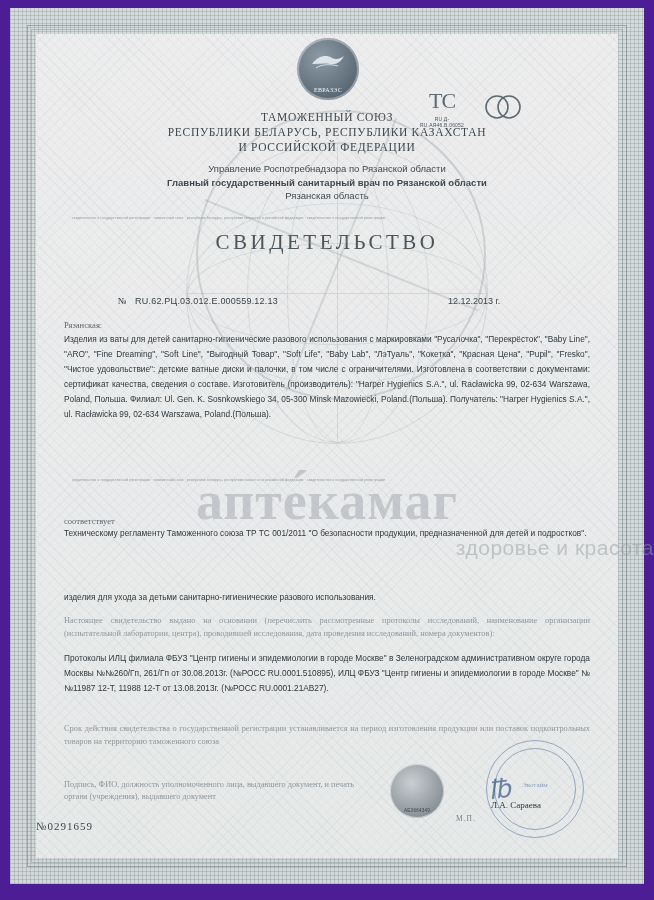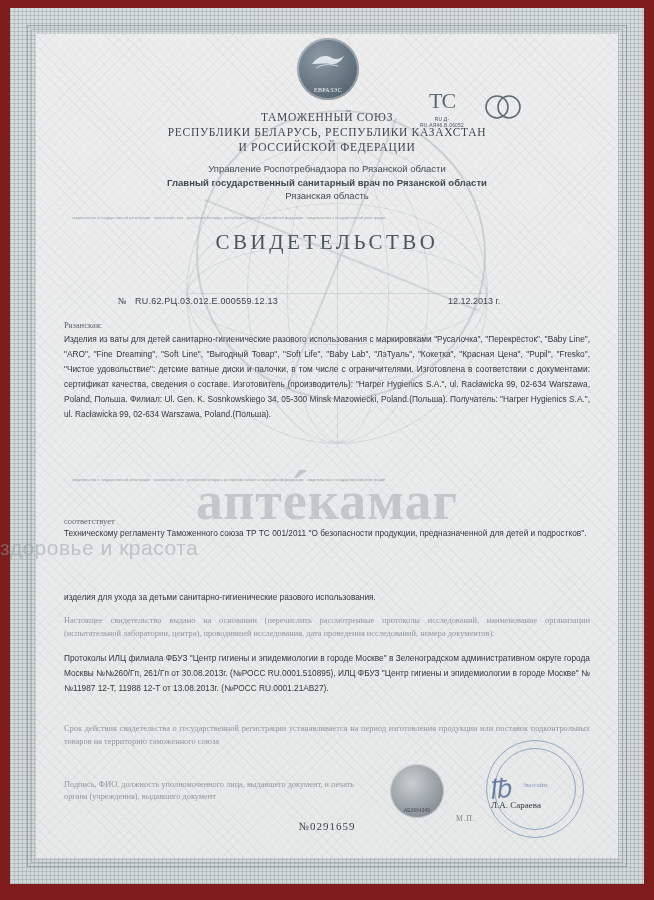--- a/index.html
+++ b/index.html
@@ -17,7 +17,7 @@
     position: relative;
     width: 654px;
     height: 900px;
-    background: #7f1d1d;
+    background: #4c1d95;
   }
   
   .sheet {

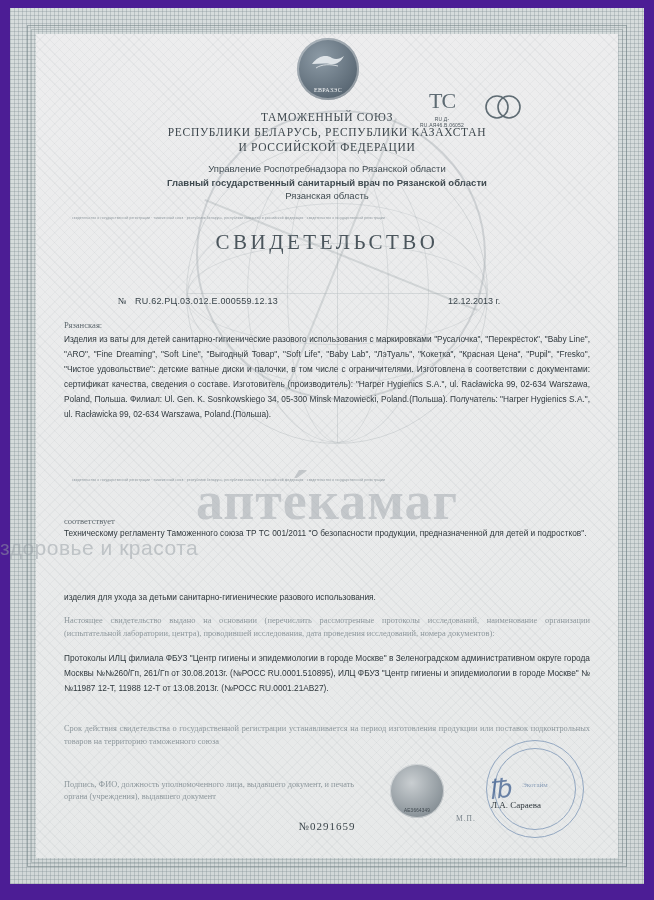--- a/index.html
+++ b/index.html
@@ -395,7 +395,7 @@
     position: absolute;
     left: 0; top: 536px;
     width: 654px;
-    text-align: left;
+    text-align: right;
     font-family: "Liberation Sans", sans-serif;
     font-size: 21px;
     color: rgba(150,158,163,0.5);

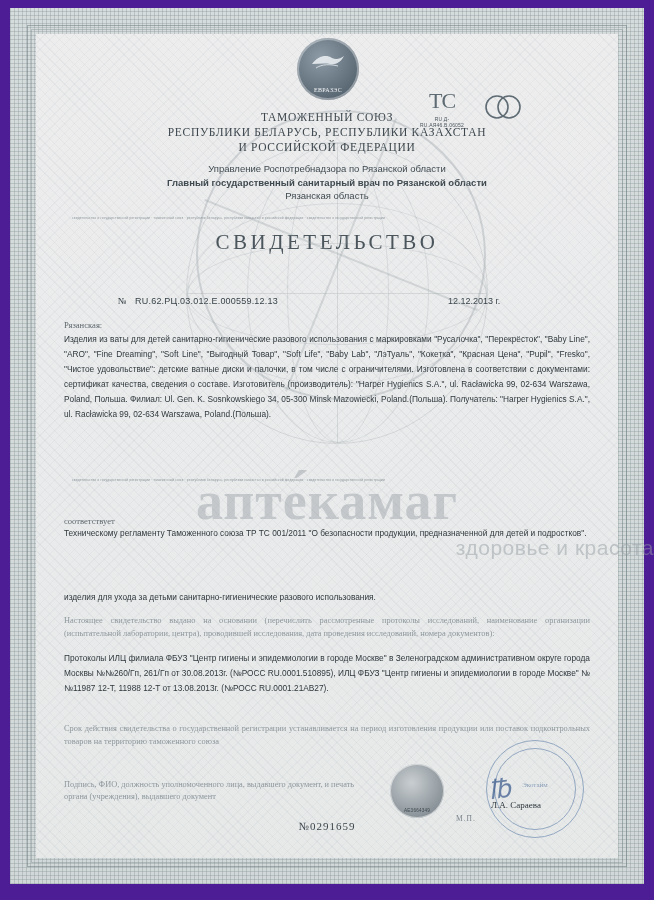--- a/index.html
+++ b/index.html
@@ -293,7 +293,6 @@
     position: absolute;
     left: 0; top: 786px;
     width: 582px;
-    text-align: center;
     font-family: "Liberation Serif", serif;
     font-size: 11px;
     color: #3b454b;

